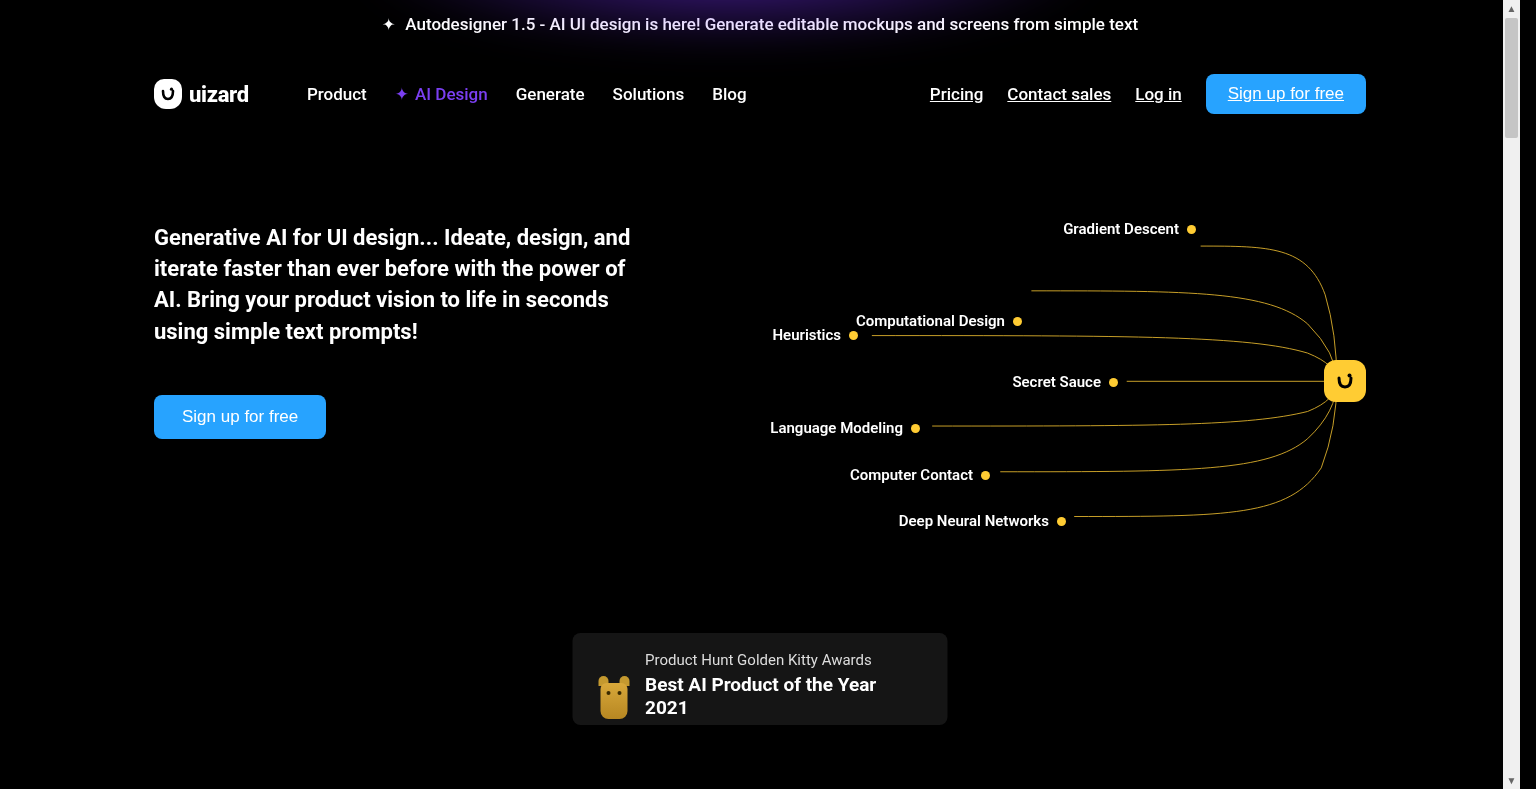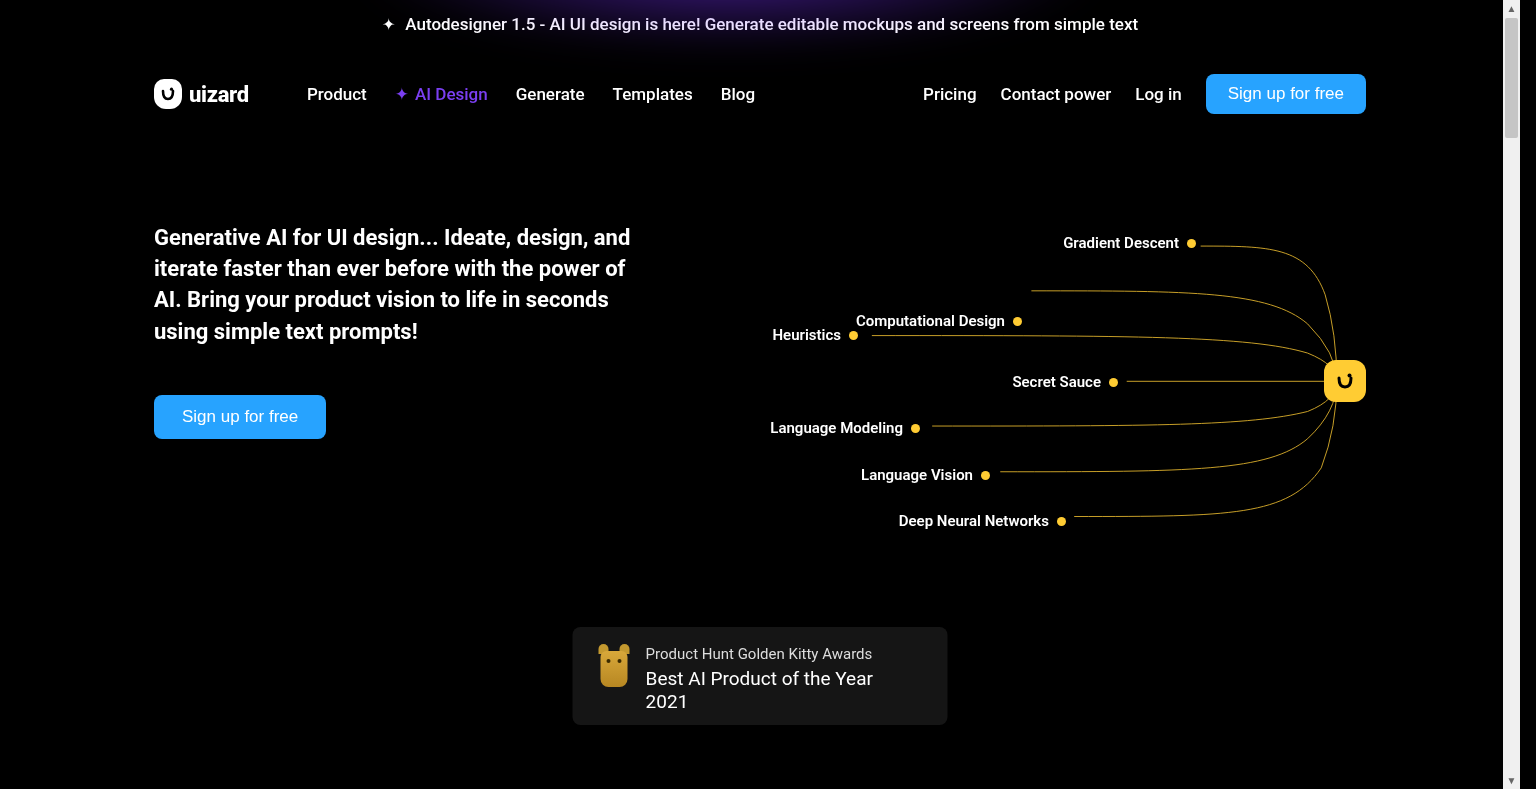--- a/index.html
+++ b/index.html
@@ -261,7 +261,7 @@
       <span>AI Design</span>
     </span>
     <span class="nav-link">Generate</span>
-    <span class="nav-link">Templates</span>
+    <span class="nav-link">Solutions</span>
     <span class="nav-link">Blog</span>
   </div>
 

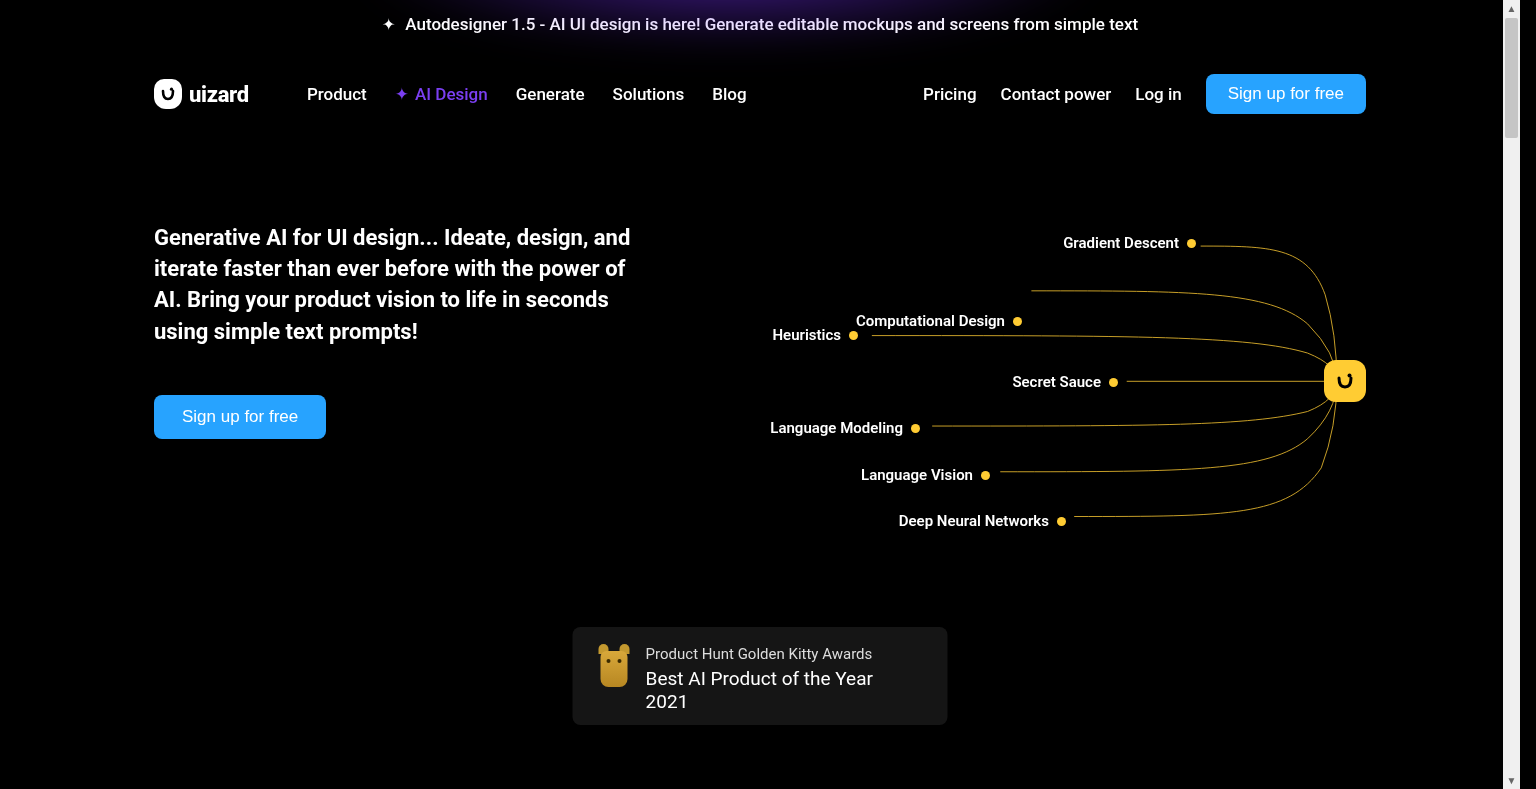--- a/index.html
+++ b/index.html
@@ -78,6 +78,7 @@
   display: flex;
   align-items: center;
   gap: 24px;
+  text-decoration: underline;
 }
 .nav-right .nav-link { font-weight: 500; }
 .btn-primary {

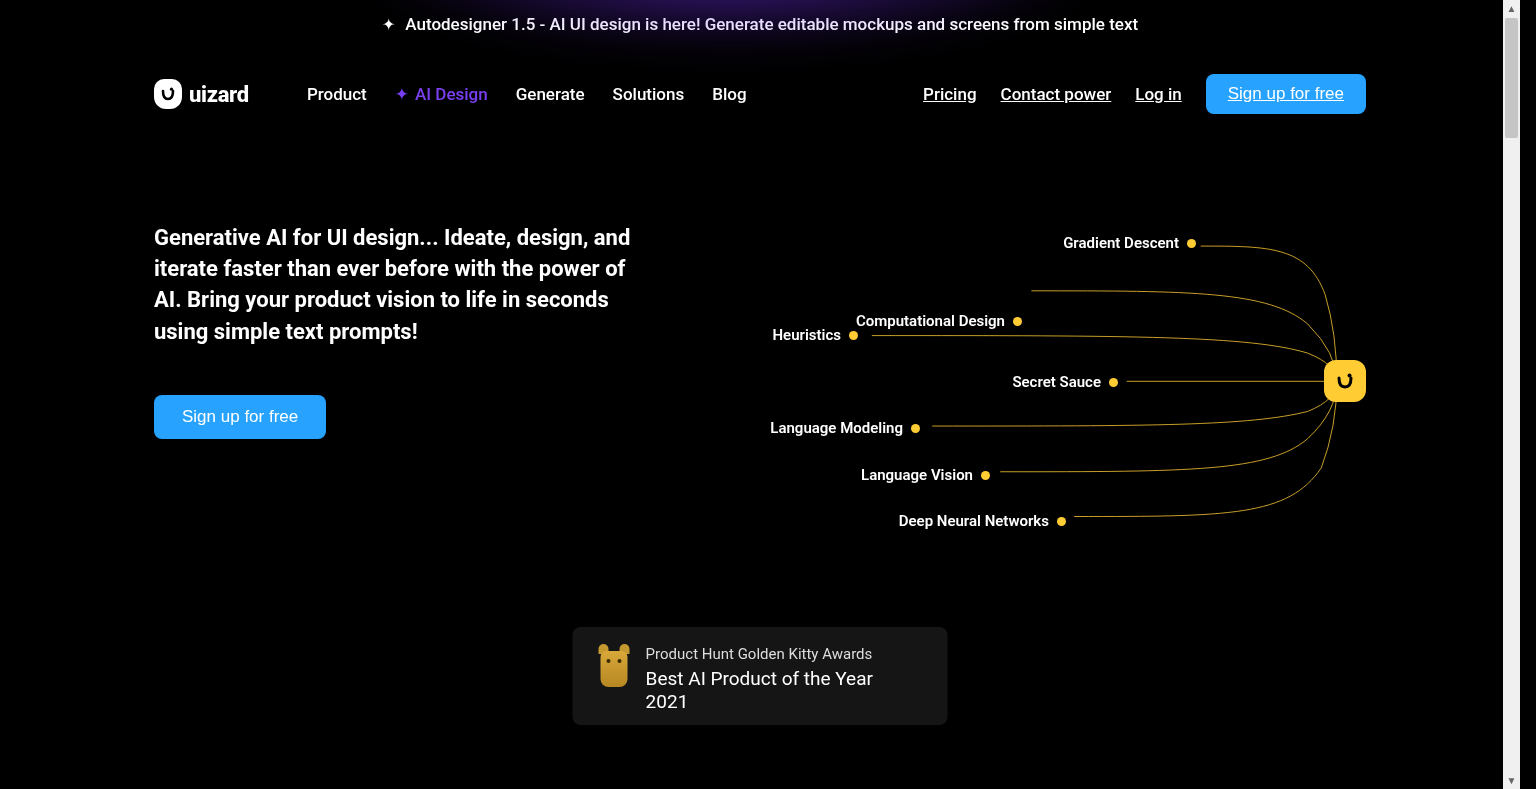--- a/index.html
+++ b/index.html
@@ -268,7 +268,7 @@
 
   <div class="nav-right">
     <span class="nav-link">Pricing</span>
-    <span class="nav-link">Contact power</span>
+    <span class="nav-link">Contact sales</span>
     <span class="nav-link">Log in</span>
     <button class="btn-primary">Sign up for free</button>
   </div>

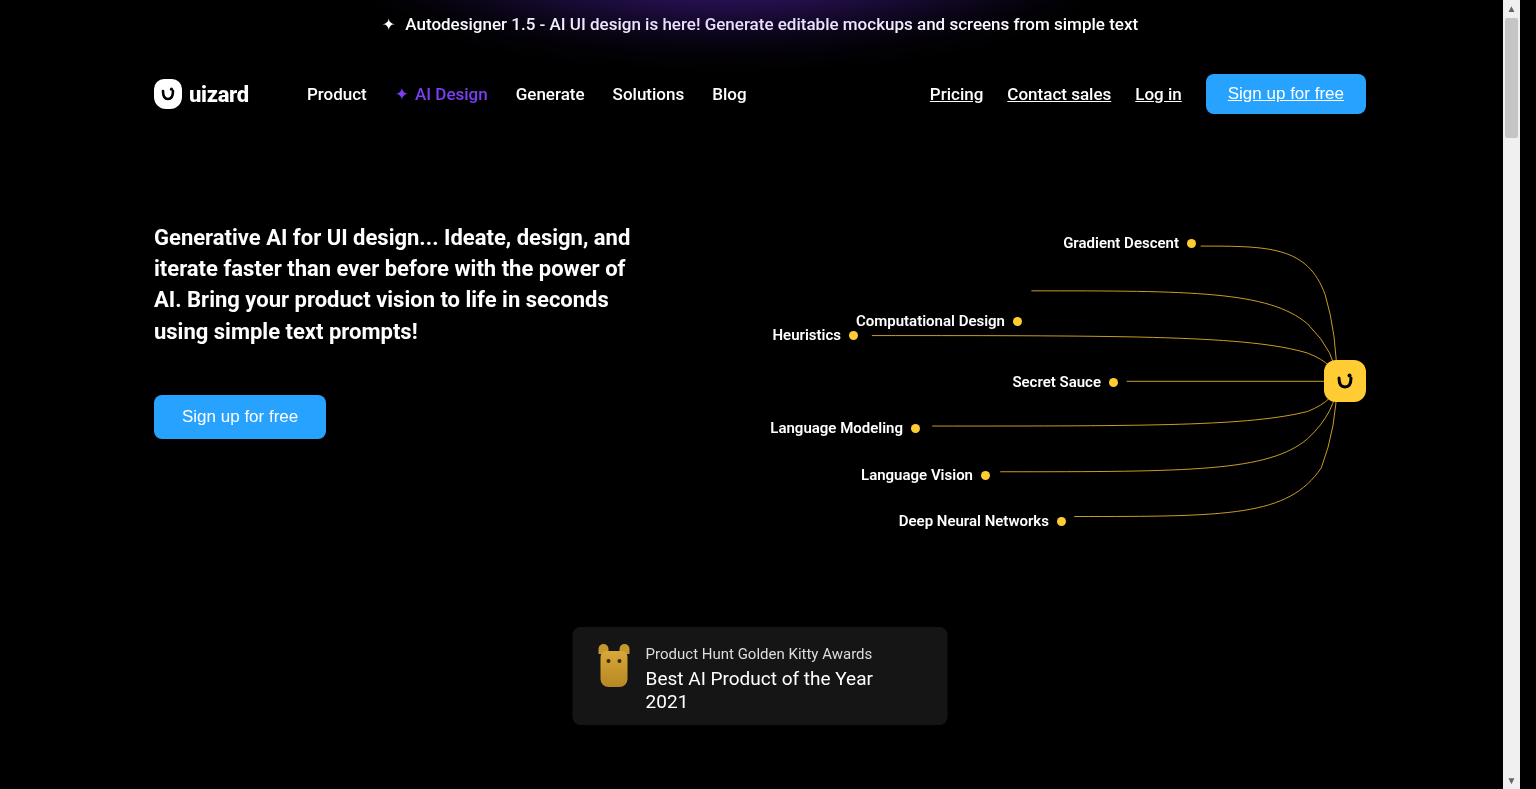--- a/index.html
+++ b/index.html
@@ -293,7 +293,7 @@
       </g>
     </svg>
 
-    <div class="dlabel" style="right:170px; top:22px;">
+    <div class="dlabel" style="right:170px; top:8px;">
       <span>Gradient Descent</span>
         <span class="dot"></span>
     </div>

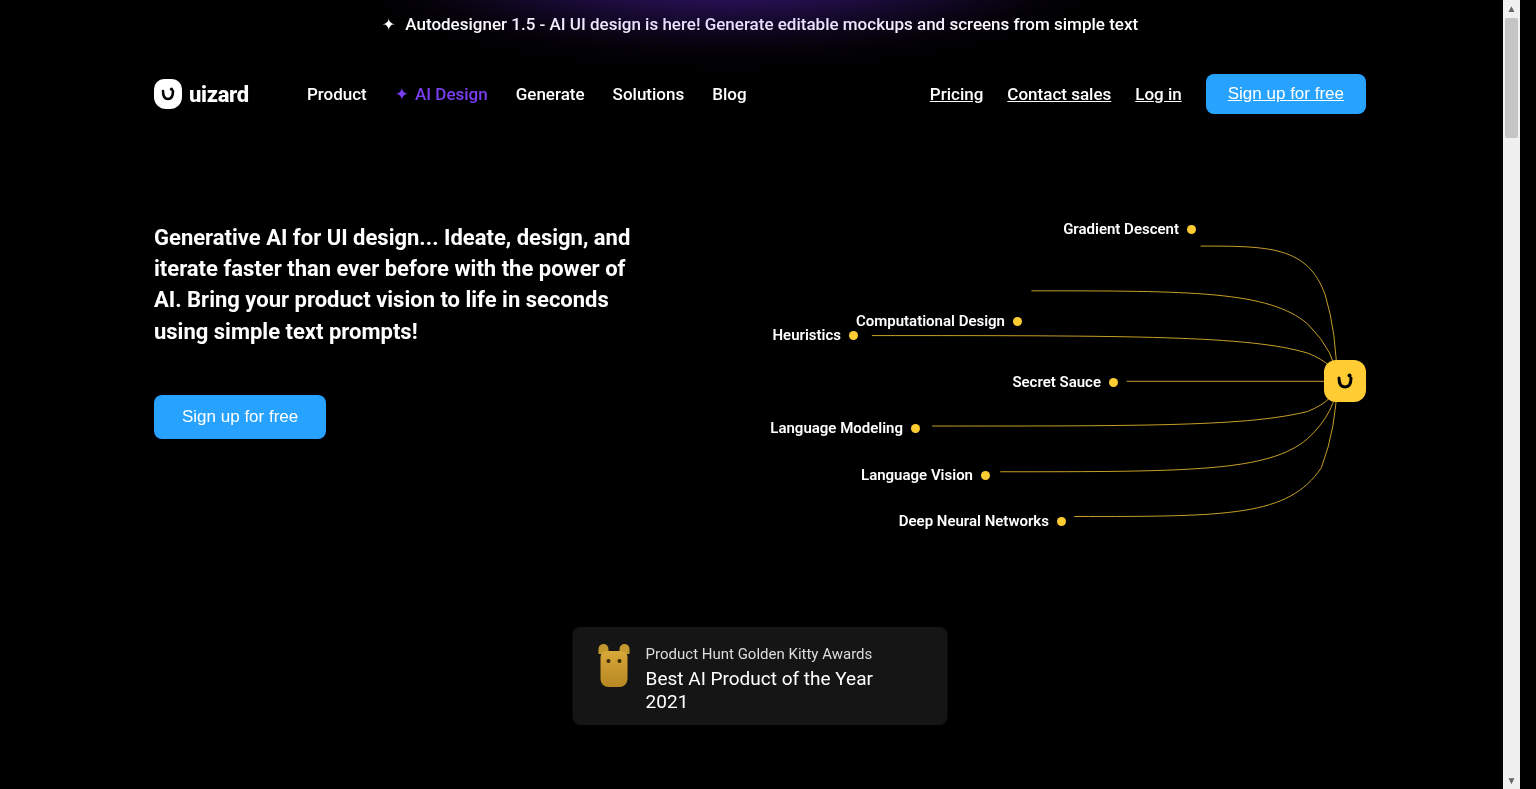--- a/index.html
+++ b/index.html
@@ -314,7 +314,7 @@
         <span class="dot"></span>
     </div>
     <div class="dlabel" style="right:376px; top:254px;">
-      <span>Language Vision</span>
+      <span>Computer Contact</span>
         <span class="dot"></span>
     </div>
     <div class="dlabel" style="right:300px; top:300px;margin-left:7px;">

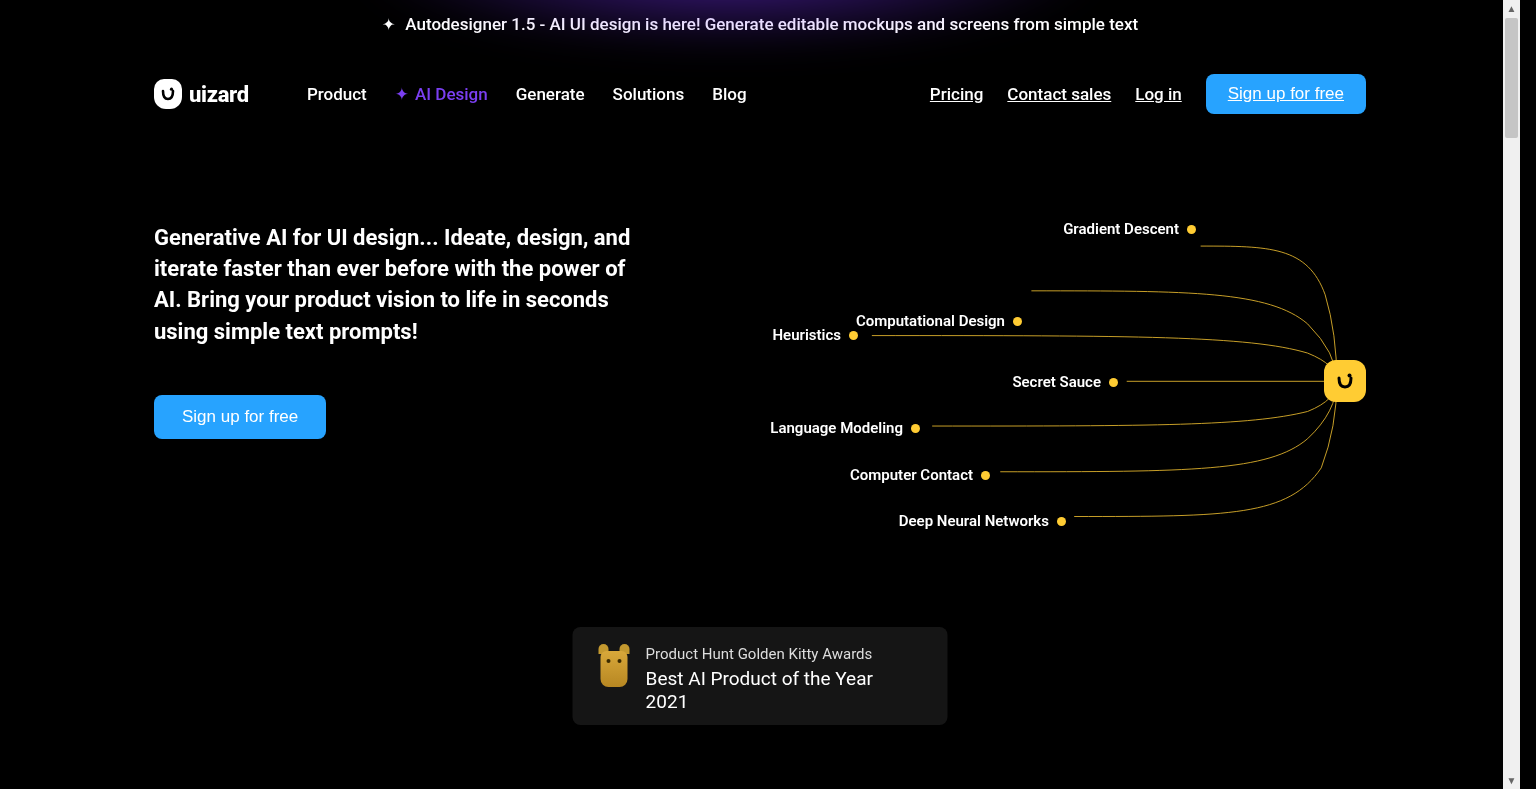--- a/index.html
+++ b/index.html
@@ -174,9 +174,9 @@
   bottom: 64px;
   background: #151515;
   border-radius: 8px;
-  padding: 18px 34px 12px 24px;
-  display: flex;
-  align-items: flex-start;
+  padding: 18px 34px 6px 24px;
+  display: flex;
+  align-items: flex-end;
   gap: 14px;
   width: 375px;
 }

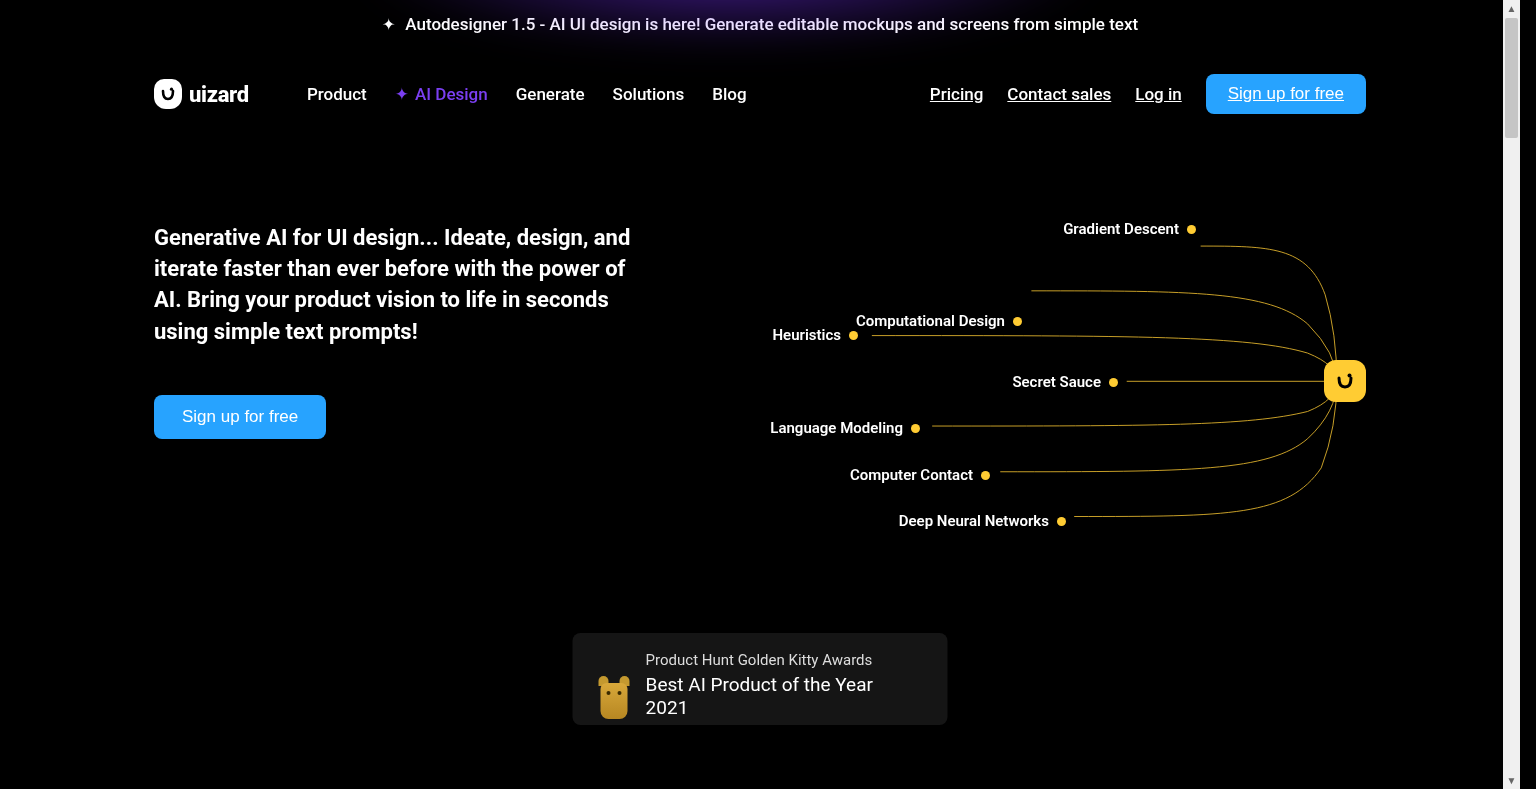--- a/index.html
+++ b/index.html
@@ -203,7 +203,7 @@
 .trophy .eyes { position: absolute; top: 14px; left: 0; right: 0; display: flex; justify-content: center; gap: 7px; }
 .trophy .eye { width: 4px; height: 4px; background: #3a2a00; border-radius: 50%; }
 .award-text .line1 { font-size: 15px; color: #ddd; margin-bottom: 4px; }
-.award-text .line2 { font-size: 19px; font-weight: 400; }
+.award-text .line2 { font-size: 19px; font-weight: 700; }
 
 .scrollbar {
   position: absolute;

